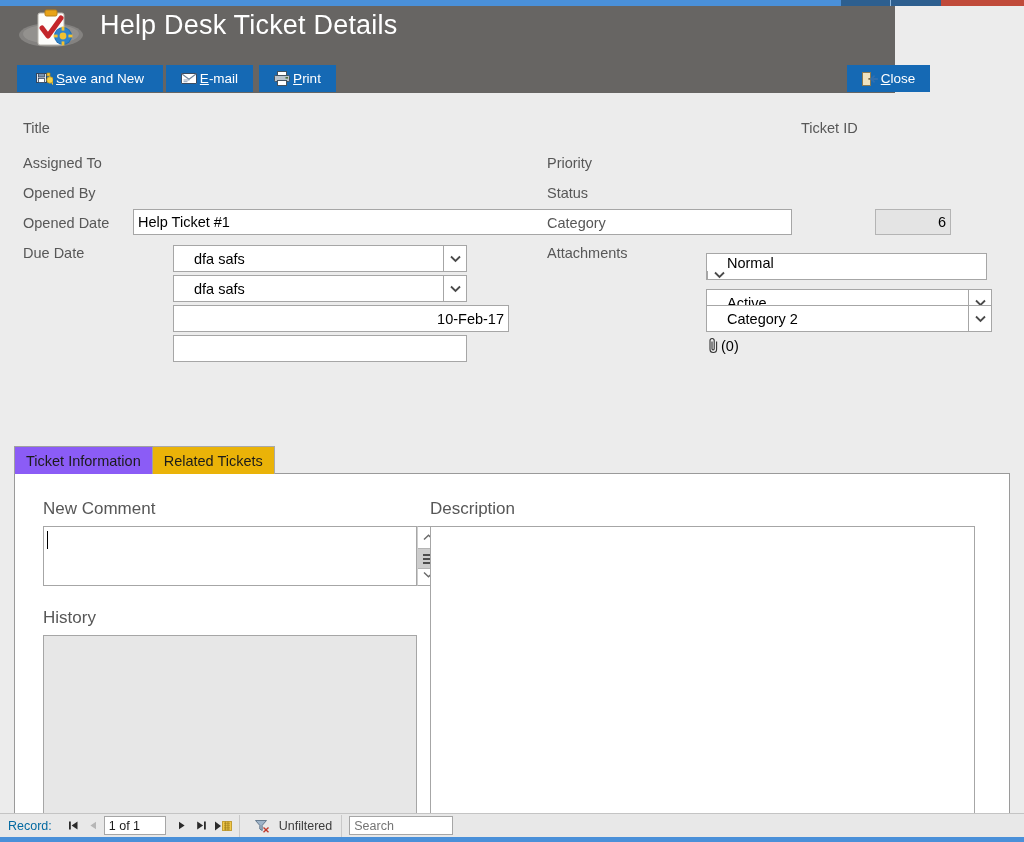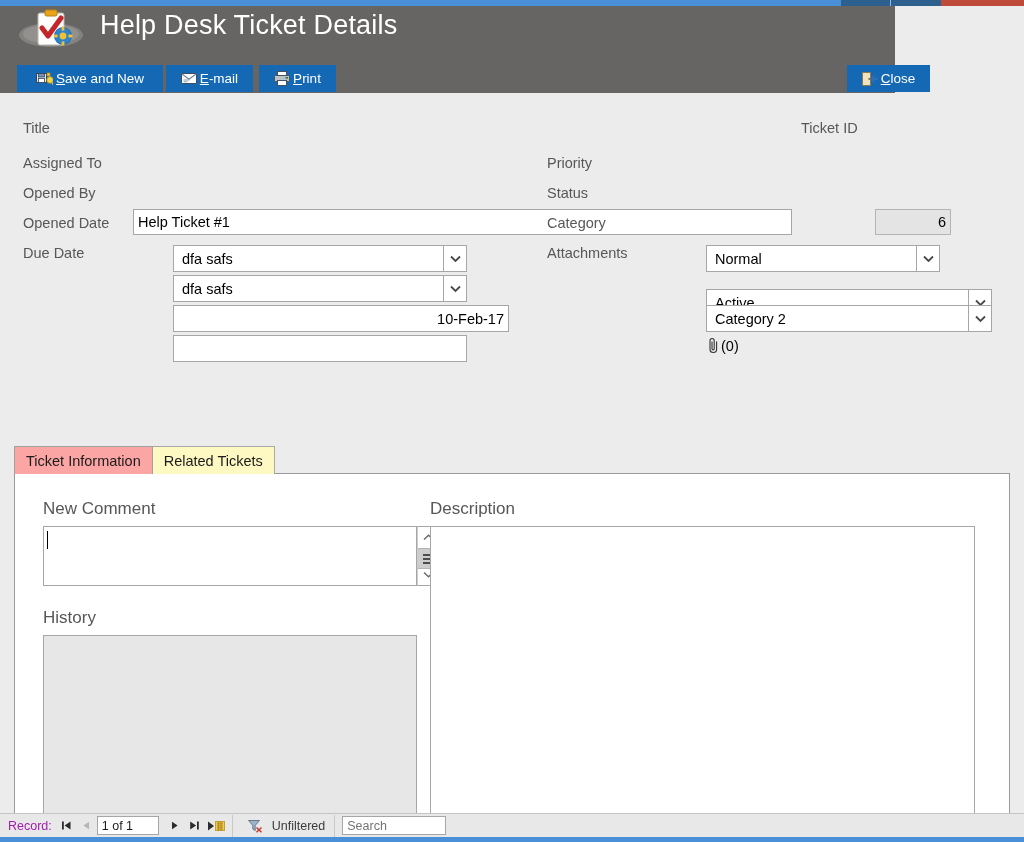--- a/index.html
+++ b/index.html
@@ -81,7 +81,7 @@
     border: 1px solid #a6a6a6; display: flex; align-items: stretch;
   }
   .combo .cval {
-    flex: 1; font-size: 14.5px; color: #000; padding: 0 8px;
+    flex: 1; font-size: 14.5px; color: #000; padding: 0 20px;
     display: flex; align-items: center; white-space: nowrap; overflow: hidden;
   }
   .combo .carrow {

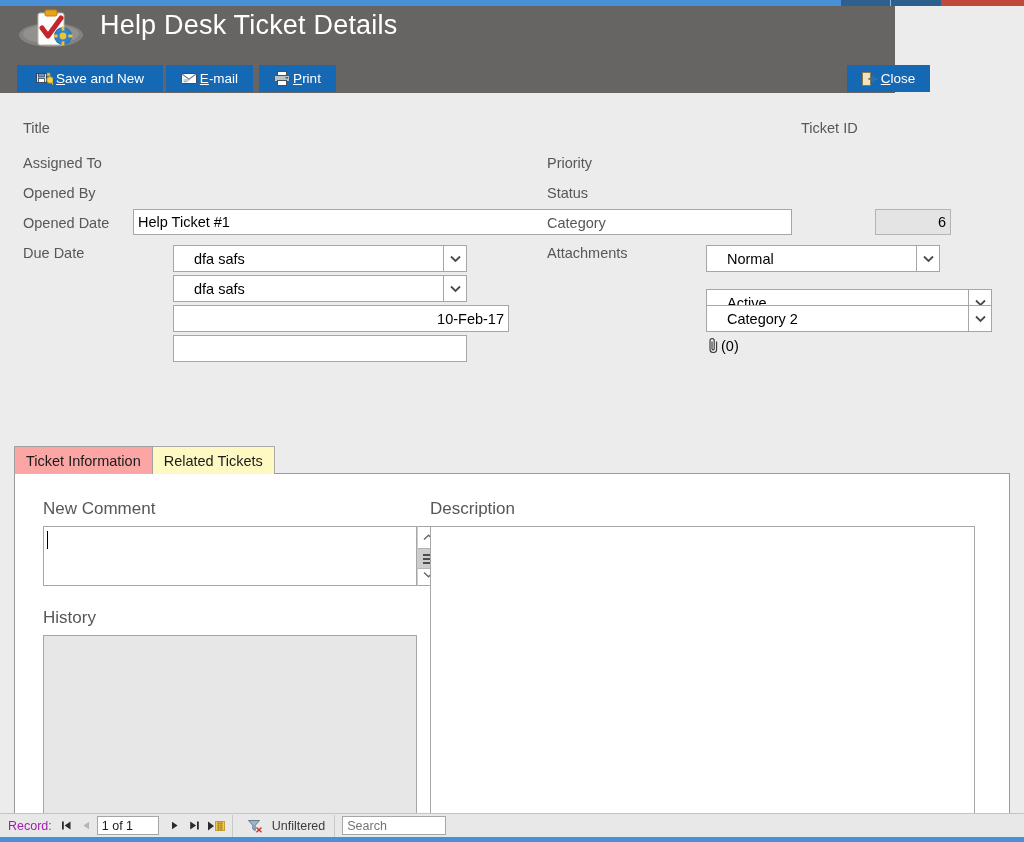--- a/index.html
+++ b/index.html
@@ -291,7 +291,7 @@
   <input class="fld right" style="left: 173px; top: 242px; width: 294px; height: 27px; position: absolute;" value="">
 
   <div class="flbl" style="left:547px; top:62px;">Priority</div>
-  <div class="combo" style="left:706px; top:152px; width:234px;">
+  <div class="combo" style="left:706px; top:160px; width:281px;flex-direction:column;">
     <div class="cval">Normal</div>
     <div class="carrow">
       <svg width="11" height="8" viewBox="0 0 11 8">

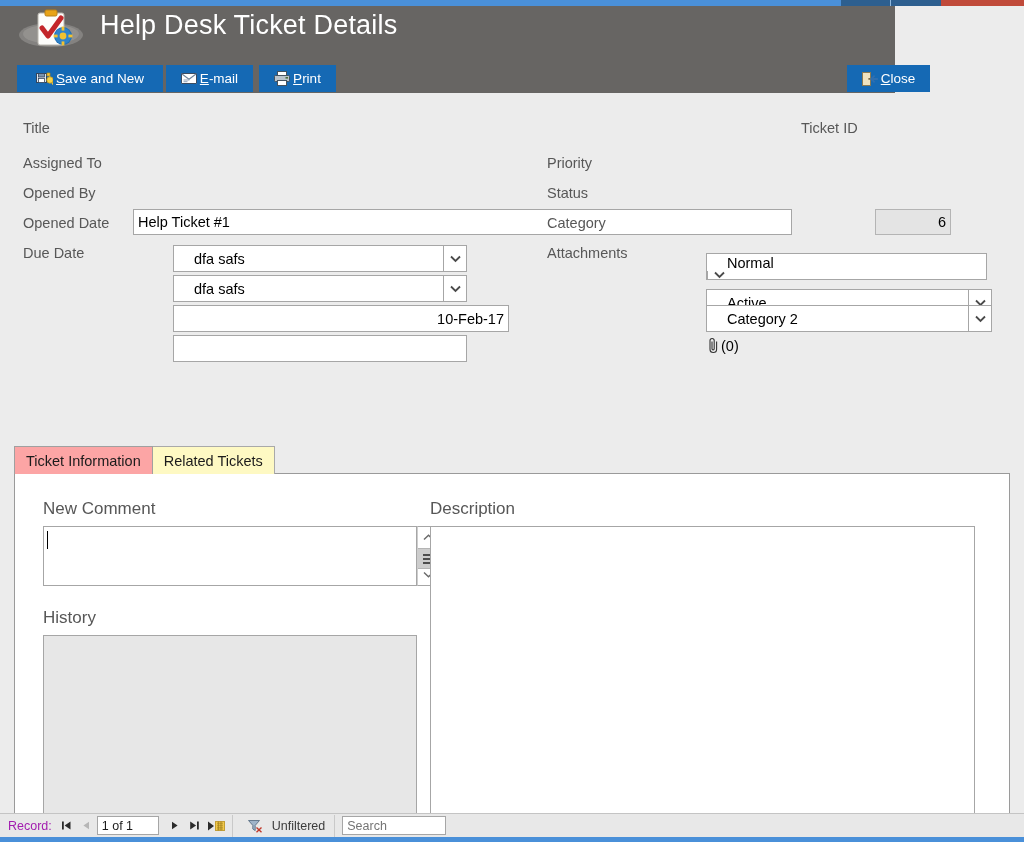--- a/index.html
+++ b/index.html
@@ -103,7 +103,7 @@
     border: 1px solid #a9a9a9; border-bottom: none;
     cursor: pointer; position: relative;
   }
-  .tab.active { background: #fca5a5; z-index: 3; border-color: #a0a0a0; }
+  .tab.active { background: #8b5cf6; z-index: 3; border-color: #a0a0a0; }
   .tab.inactive { background: #fef9c3; z-index: 1; margin-left: -1px; }
 
   .tabpage {

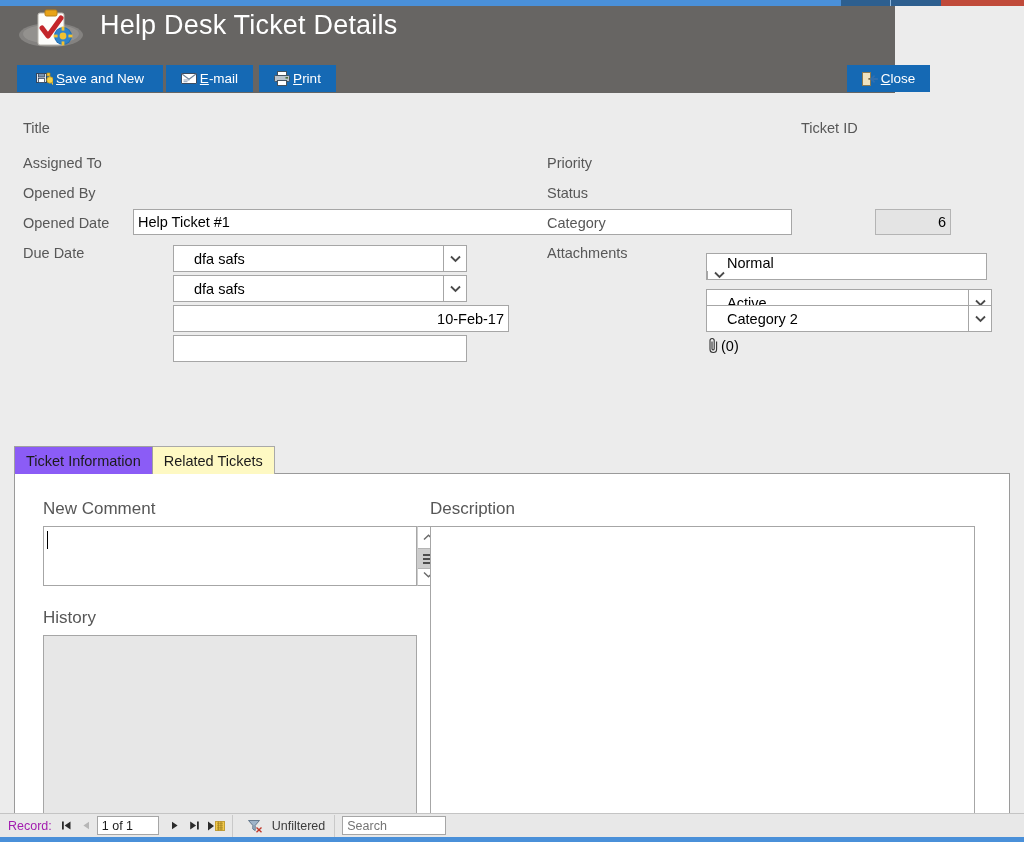--- a/index.html
+++ b/index.html
@@ -104,7 +104,7 @@
     cursor: pointer; position: relative;
   }
   .tab.active { background: #8b5cf6; z-index: 3; border-color: #a0a0a0; }
-  .tab.inactive { background: #fef9c3; z-index: 1; margin-left: -1px; }
+  .tab.inactive { background: #eab308; z-index: 1; margin-left: -1px; }
 
   .tabpage {
     position: absolute; left: 14px; top: 380px;

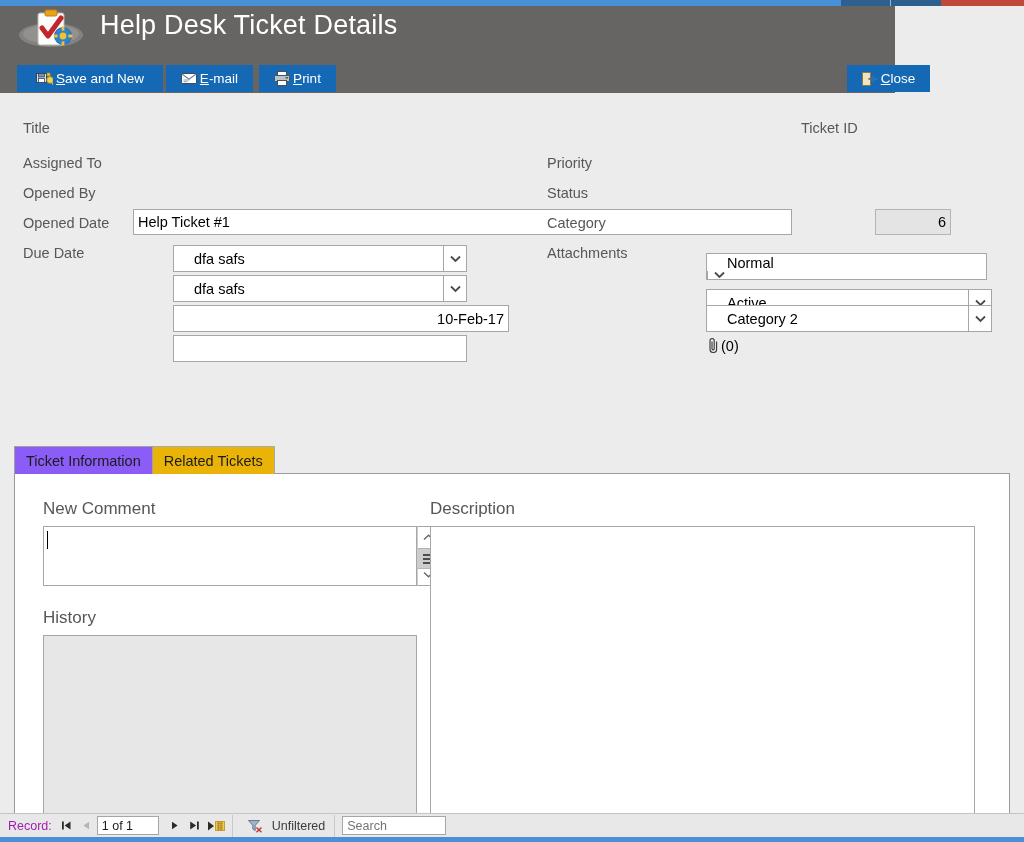--- a/index.html
+++ b/index.html
@@ -151,7 +151,7 @@
     display: flex; align-items: center; font-size: 12.5px; color: #3c3c3c;
   }
   .navbar .sep { width: 1px; height: 22px; background: #c9c9c9; margin: 0 3px; flex: none; }
-  .nav-label { margin-left: 8px; margin-right: 5px; color: #a21caf; white-space: nowrap; }
+  .nav-label { margin-left: 8px; margin-right: 12px; color: #0369a1; white-space: nowrap; }
   .navbtn {
     width: 20px; height: 20px; display: flex; align-items: center; justify-content: center;
     cursor: pointer; flex: none; background: transparent; border: none; padding: 0;

